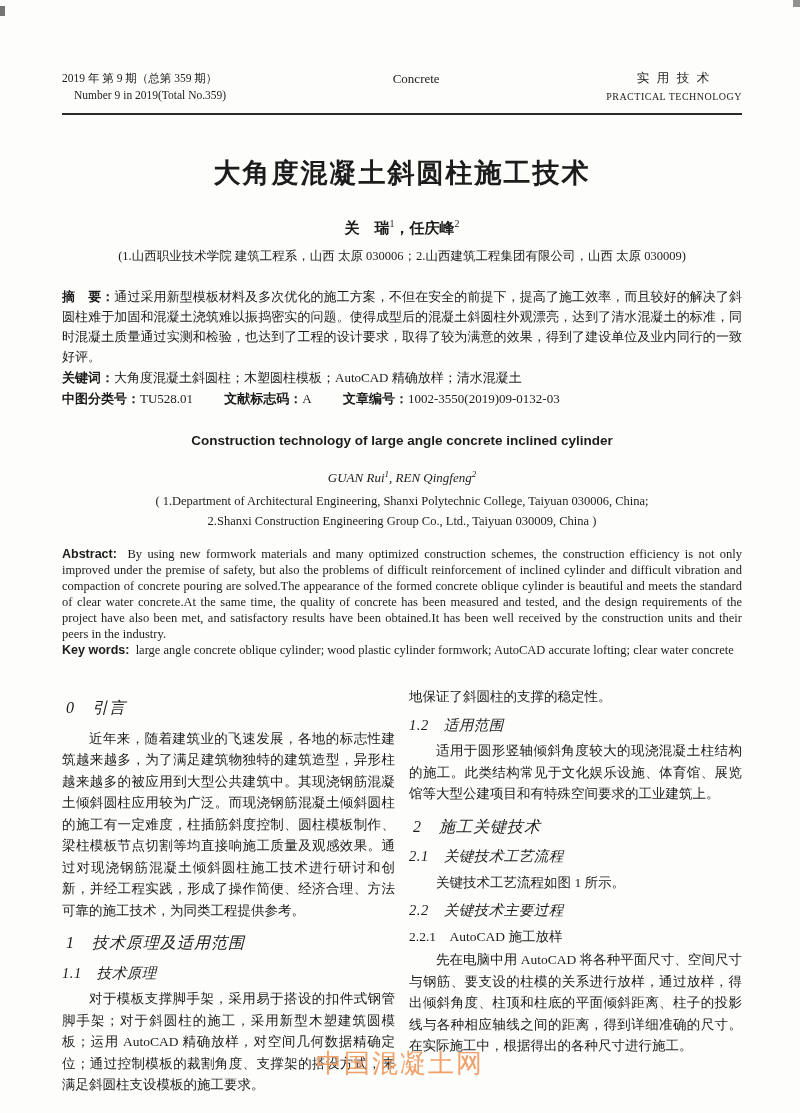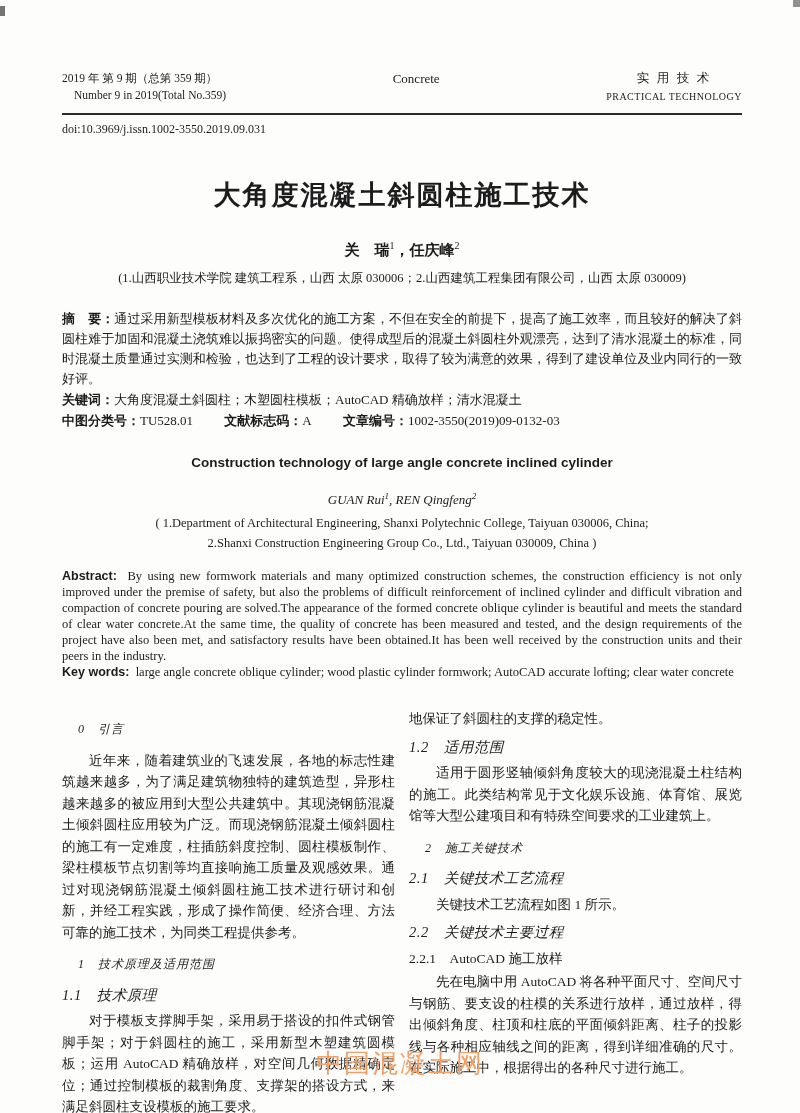--- a/index.html
+++ b/index.html
@@ -97,7 +97,6 @@
     </div>
     <div class="header-rule"></div>
 
-    <div class="doi">doi:10.3969/j.issn.1002-3550.2019.09.031</div>
 
     <h1 class="title-cn">大角度混凝土斜圆柱施工技术</h1>
 

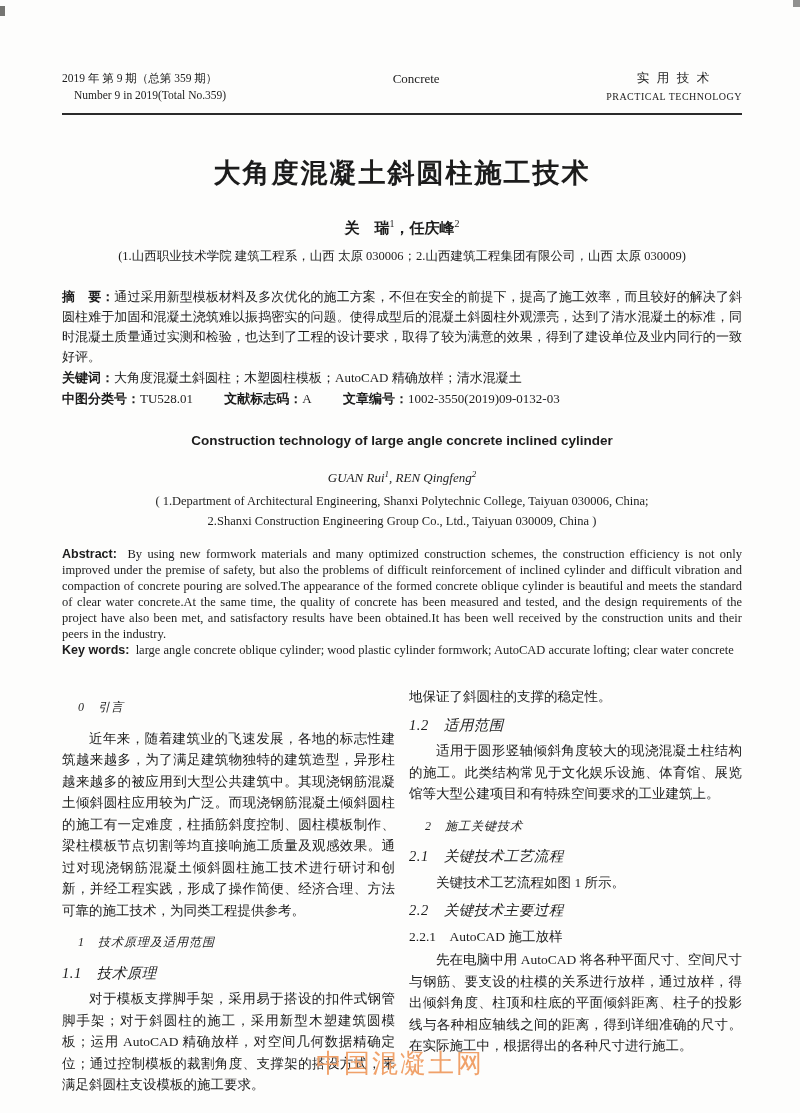--- a/index.html
+++ b/index.html
@@ -58,7 +58,7 @@
   .col{width:333px;font-size:13.5px;line-height:21.5px;text-align:justify;}
   .bp{margin:0;text-indent:2em;}
   .bp.noindent{text-indent:0;}
-  .bh1{font-size:12px;font-weight:500;font-style:italic;margin:11px 16px 9px;letter-spacing:1px;}
+  .bh1{font-size:16px;font-weight:500;font-style:italic;margin:11px 4px 9px;letter-spacing:1px;}
   .bh2{font-size:14.5px;font-style:italic;margin:7px 0 4px;letter-spacing:0.5px;}
   .bh3{font-size:13.5px;font-style:normal;font-weight:normal;margin:4px 0 2px;}
 

